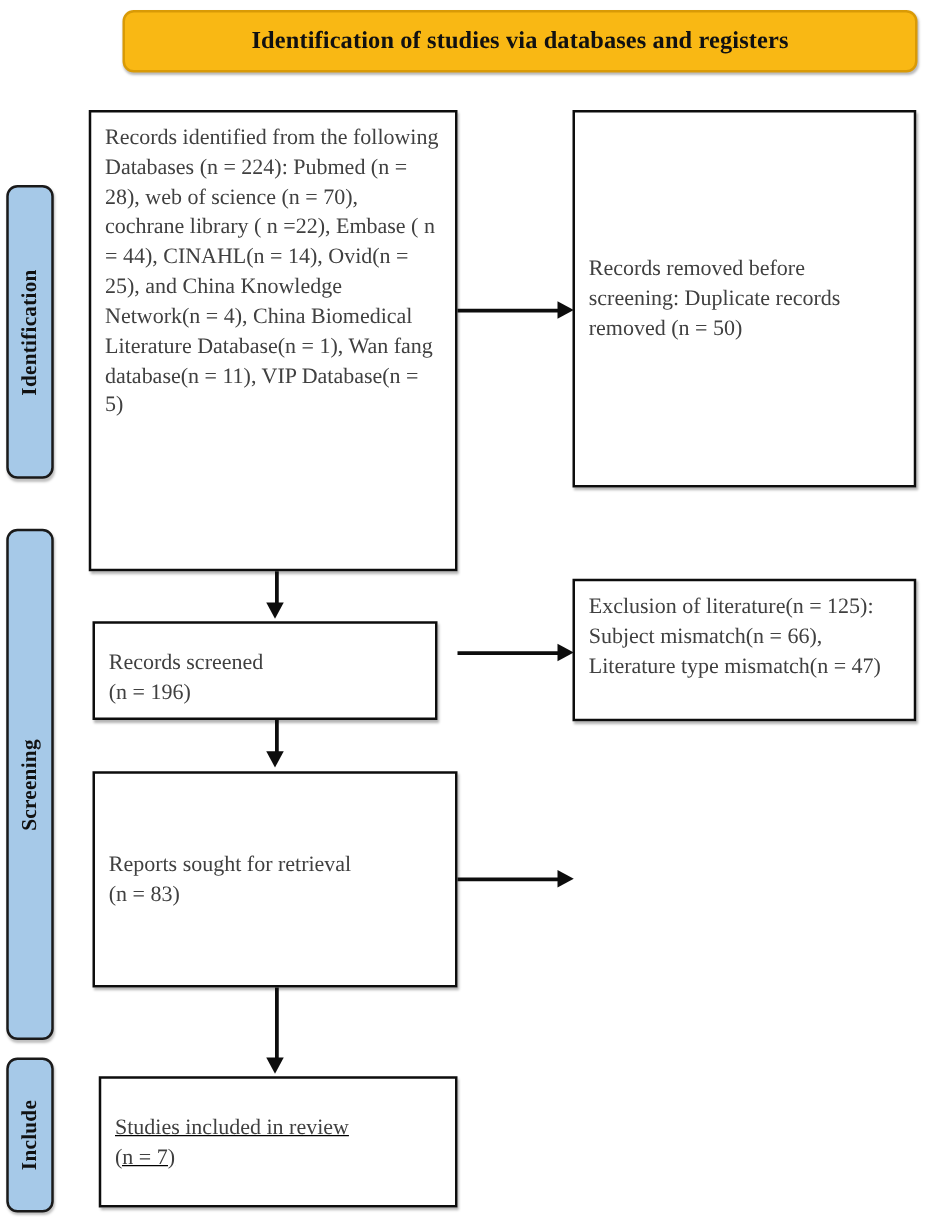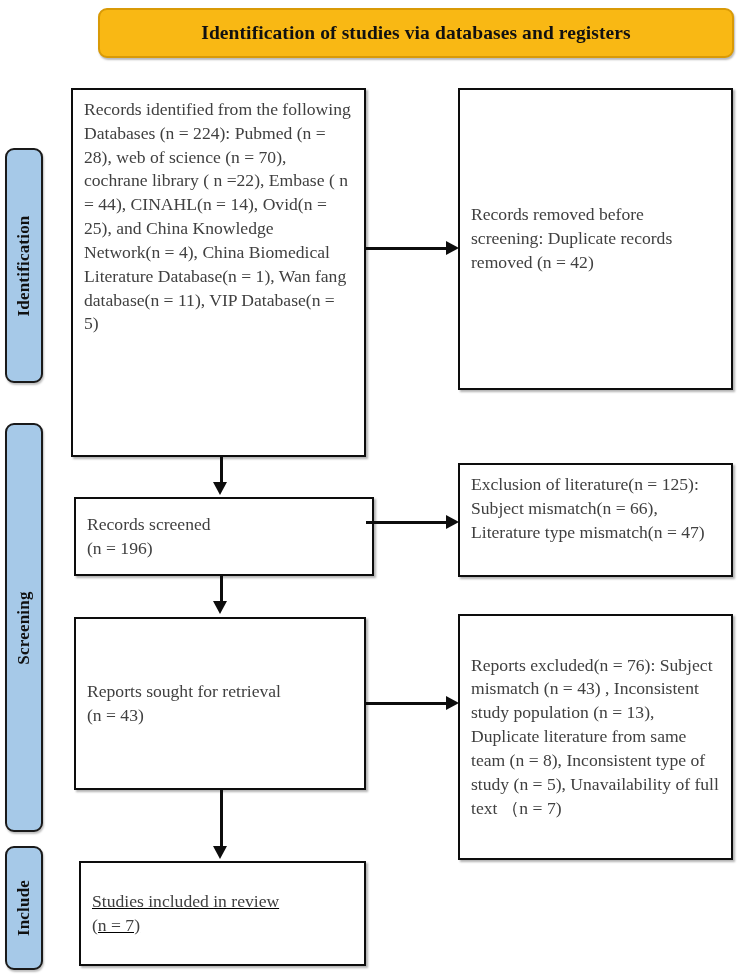--- a/index.html
+++ b/index.html
@@ -163,7 +163,7 @@
   </div>
 
   <div class="box v-center" id="box-records-removed">
-    <span class="box-text">Records removed before screening: Duplicate records removed  (n = 42)</span>
+    <span class="box-text">Records removed before screening: Duplicate records removed  (n = 50)</span>
   </div>
 
   <div class="box v-center" id="box-records-screened">

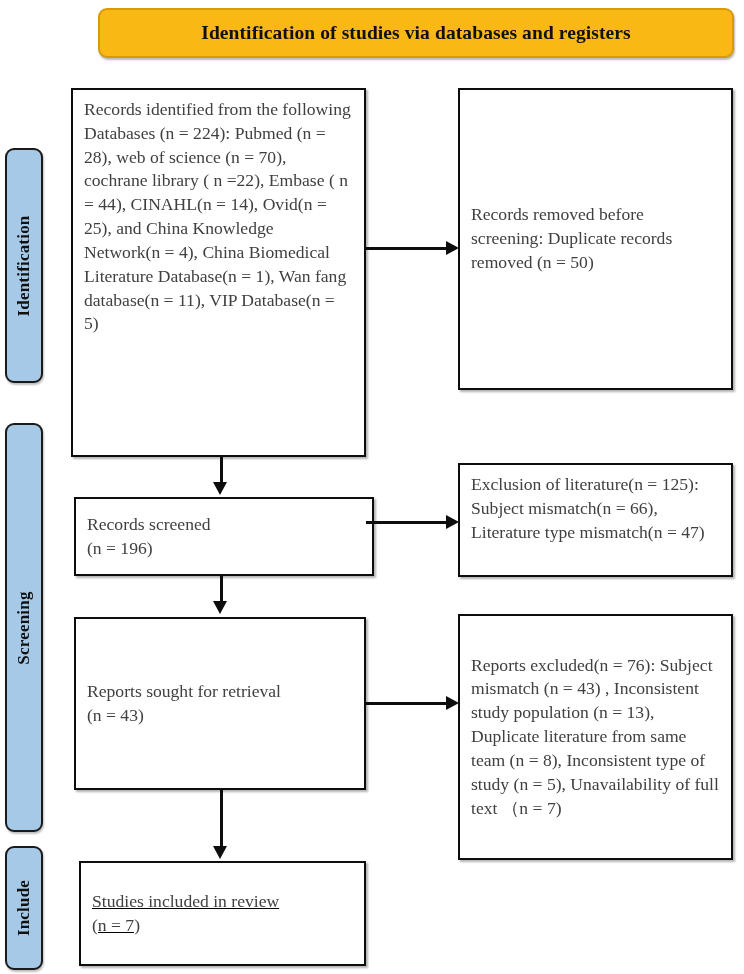--- a/index.html
+++ b/index.html
@@ -90,7 +90,7 @@
 
   #box-records-identified { left: 71px;  top: 88px;  width: 295px; height: 369px; }
   #box-records-removed    { left: 458px; top: 88px;  width: 275px; height: 302px; }
-  #box-records-screened   { left: 74px;  top: 497px; width: 300px; height: 79px;  }
+  #box-records-screened   { left: 74px;  top: 497px; width: 276px; height: 79px; align-items: flex-end;  }
   #box-exclusion          { left: 458px; top: 463px; width: 275px; height: 114px; }
   #box-reports-sought     { left: 74px;  top: 617px; width: 292px; height: 173px; }
   #box-reports-excluded   { left: 458px; top: 614px; width: 275px; height: 246px; }

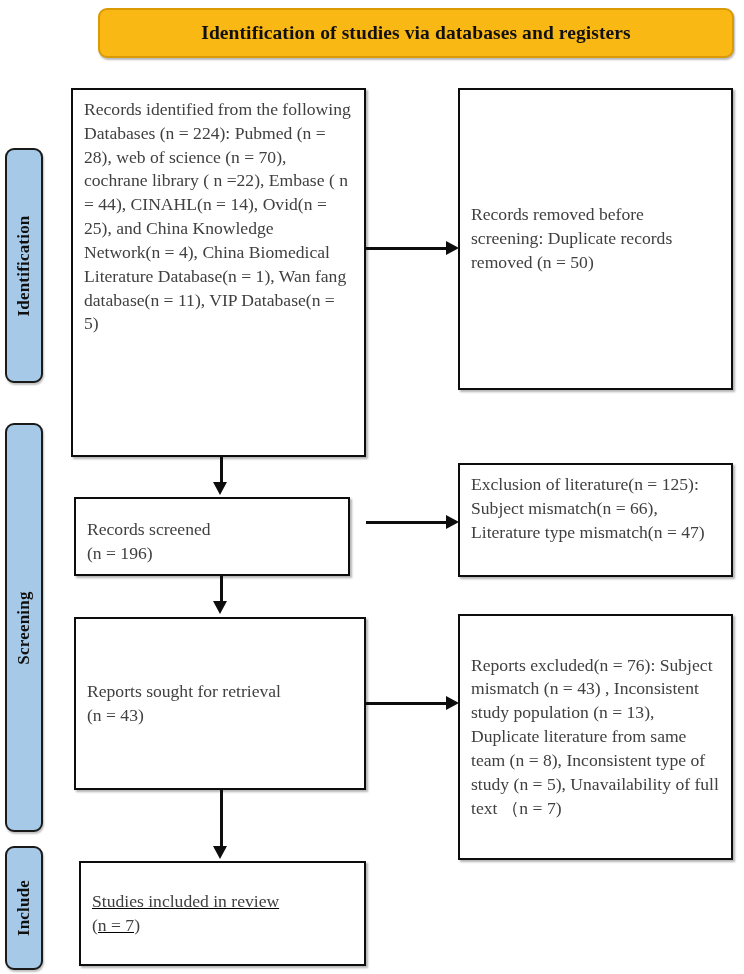--- a/index.html
+++ b/index.html
@@ -180,9 +180,6 @@
 (n = 43)</span>
   </div>
 
-  <div class="box v-center" id="box-reports-excluded">
-    <span class="box-text">Reports excluded(n = 76): Subject mismatch (n = 43) , Inconsistent study population (n = 13), Duplicate literature from same team (n = 8), Inconsistent type of study (n = 5), Unavailability of full text （n = 7)</span>
-  </div>
 
   <div class="box v-center" id="box-studies-included">
     <span class="box-text">Studies included in review

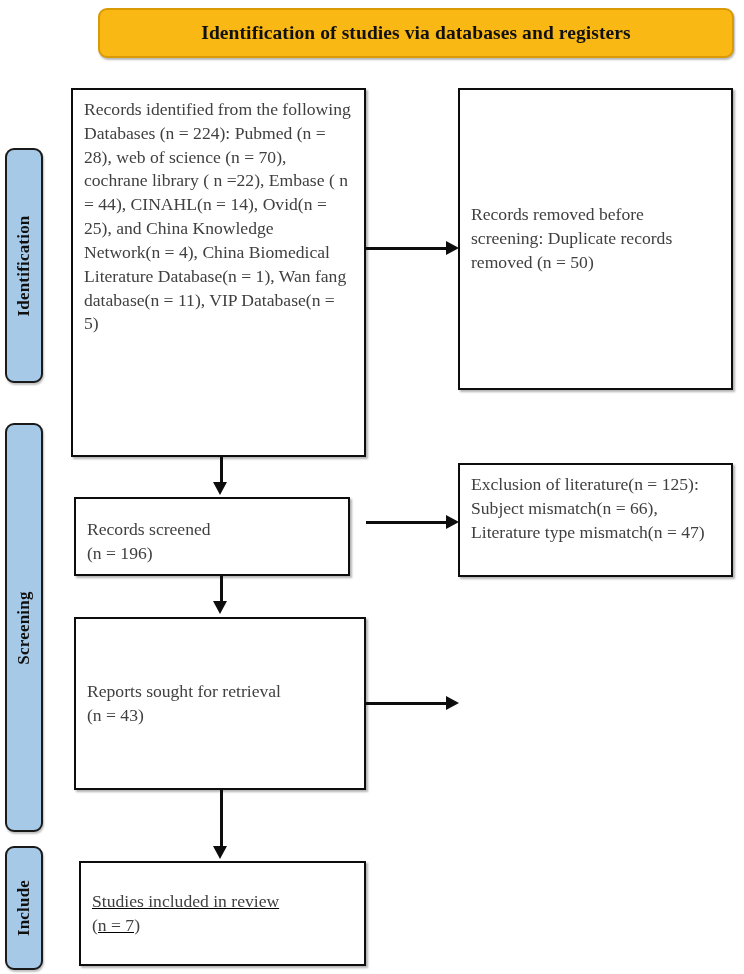--- a/index.html
+++ b/index.html
@@ -177,7 +177,7 @@
 
   <div class="box v-center" id="box-reports-sought">
     <span class="box-text">Reports sought for retrieval
-(n = 43)</span>
+(n = 83)</span>
   </div>
 
 

